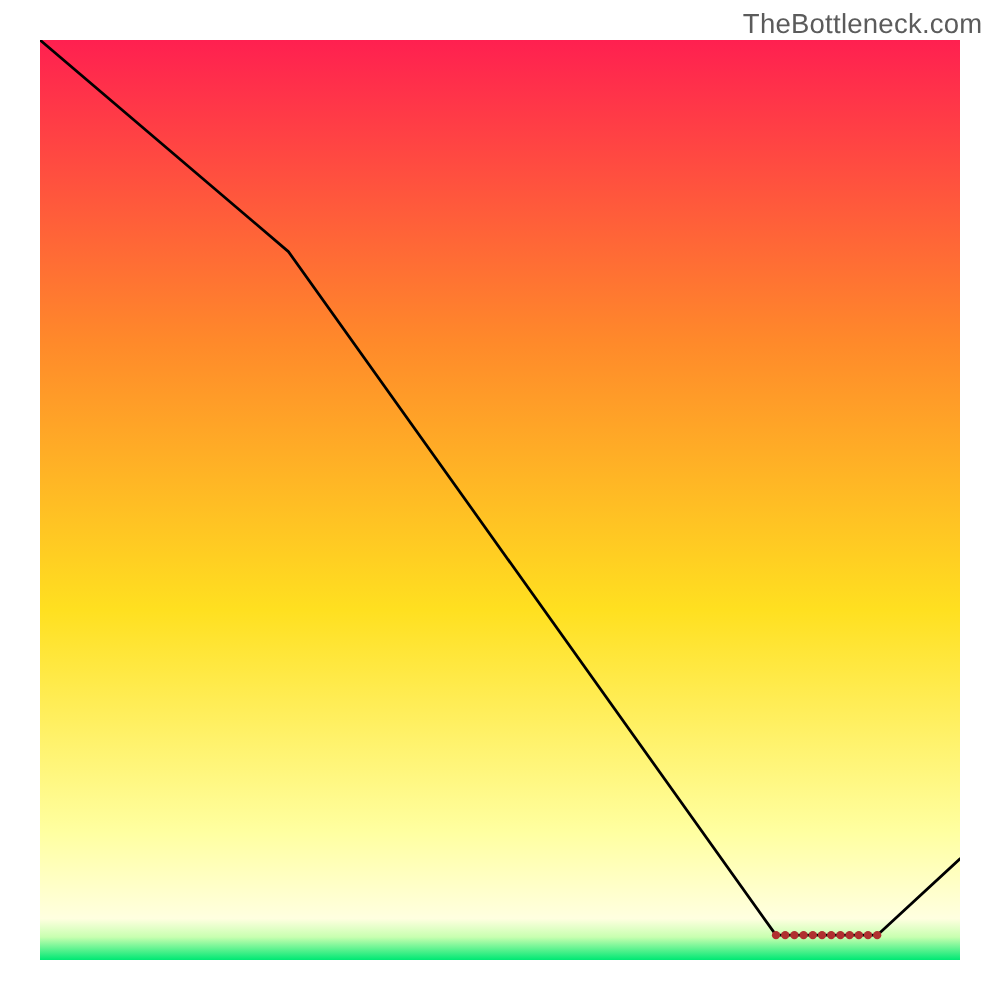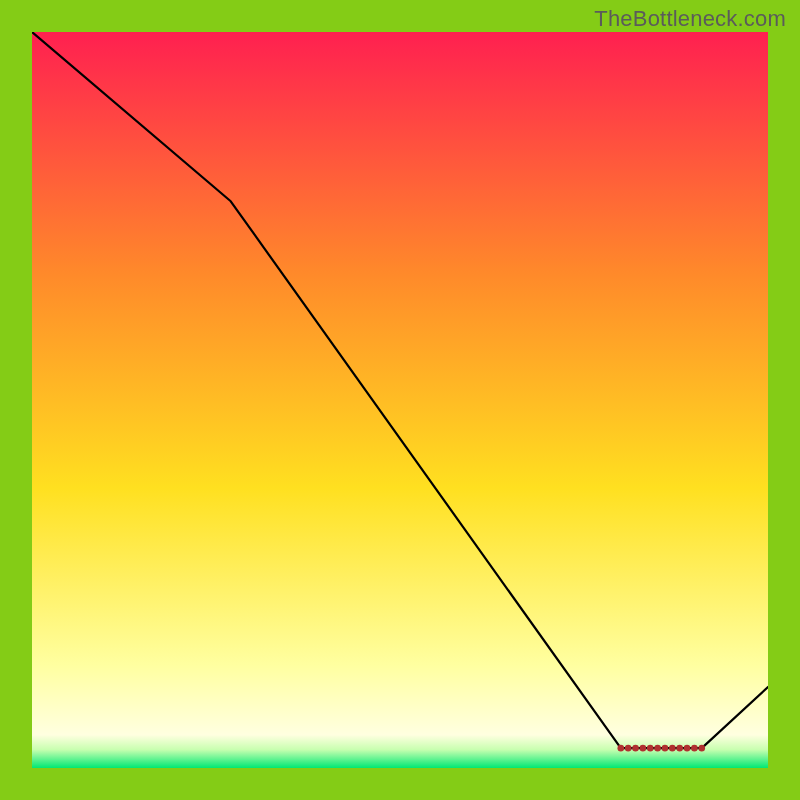--- a/index.html
+++ b/index.html
@@ -15,7 +15,7 @@
     position: relative;
     width: 800px;
     height: 800px;
-    background: #84cc16;
+    background: #ffffff;
   }
   .watermark {
     position: absolute;

